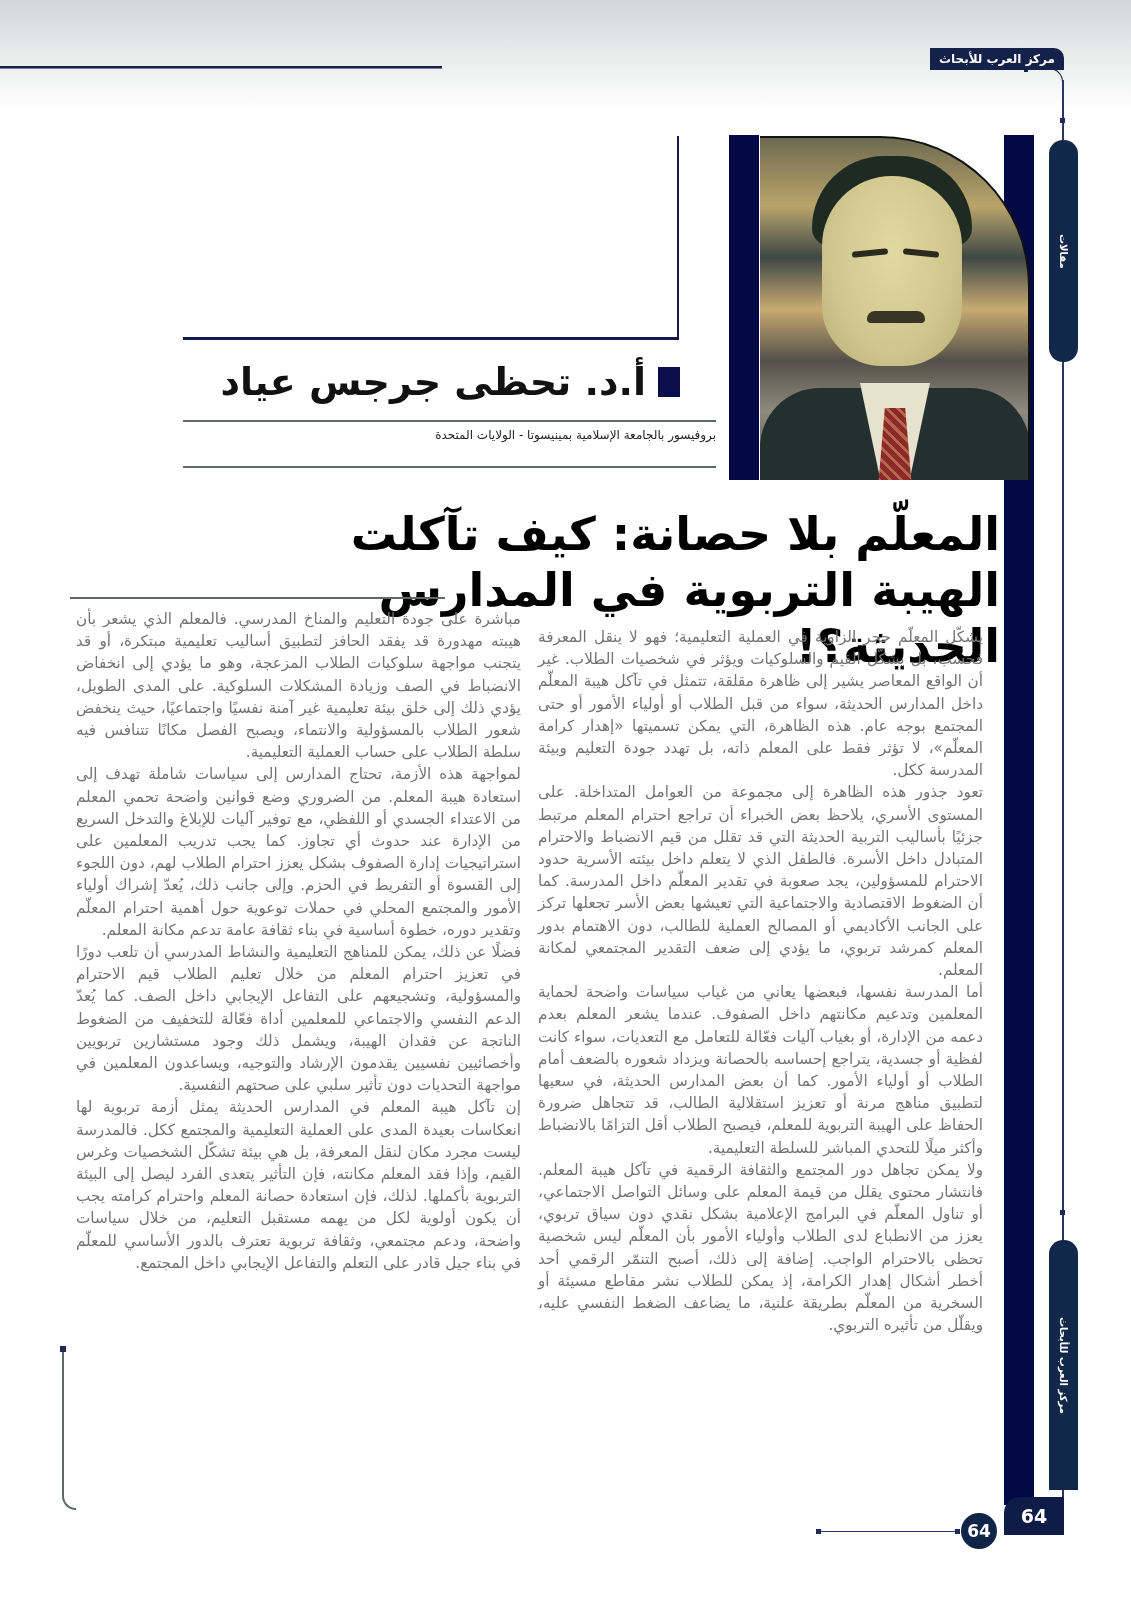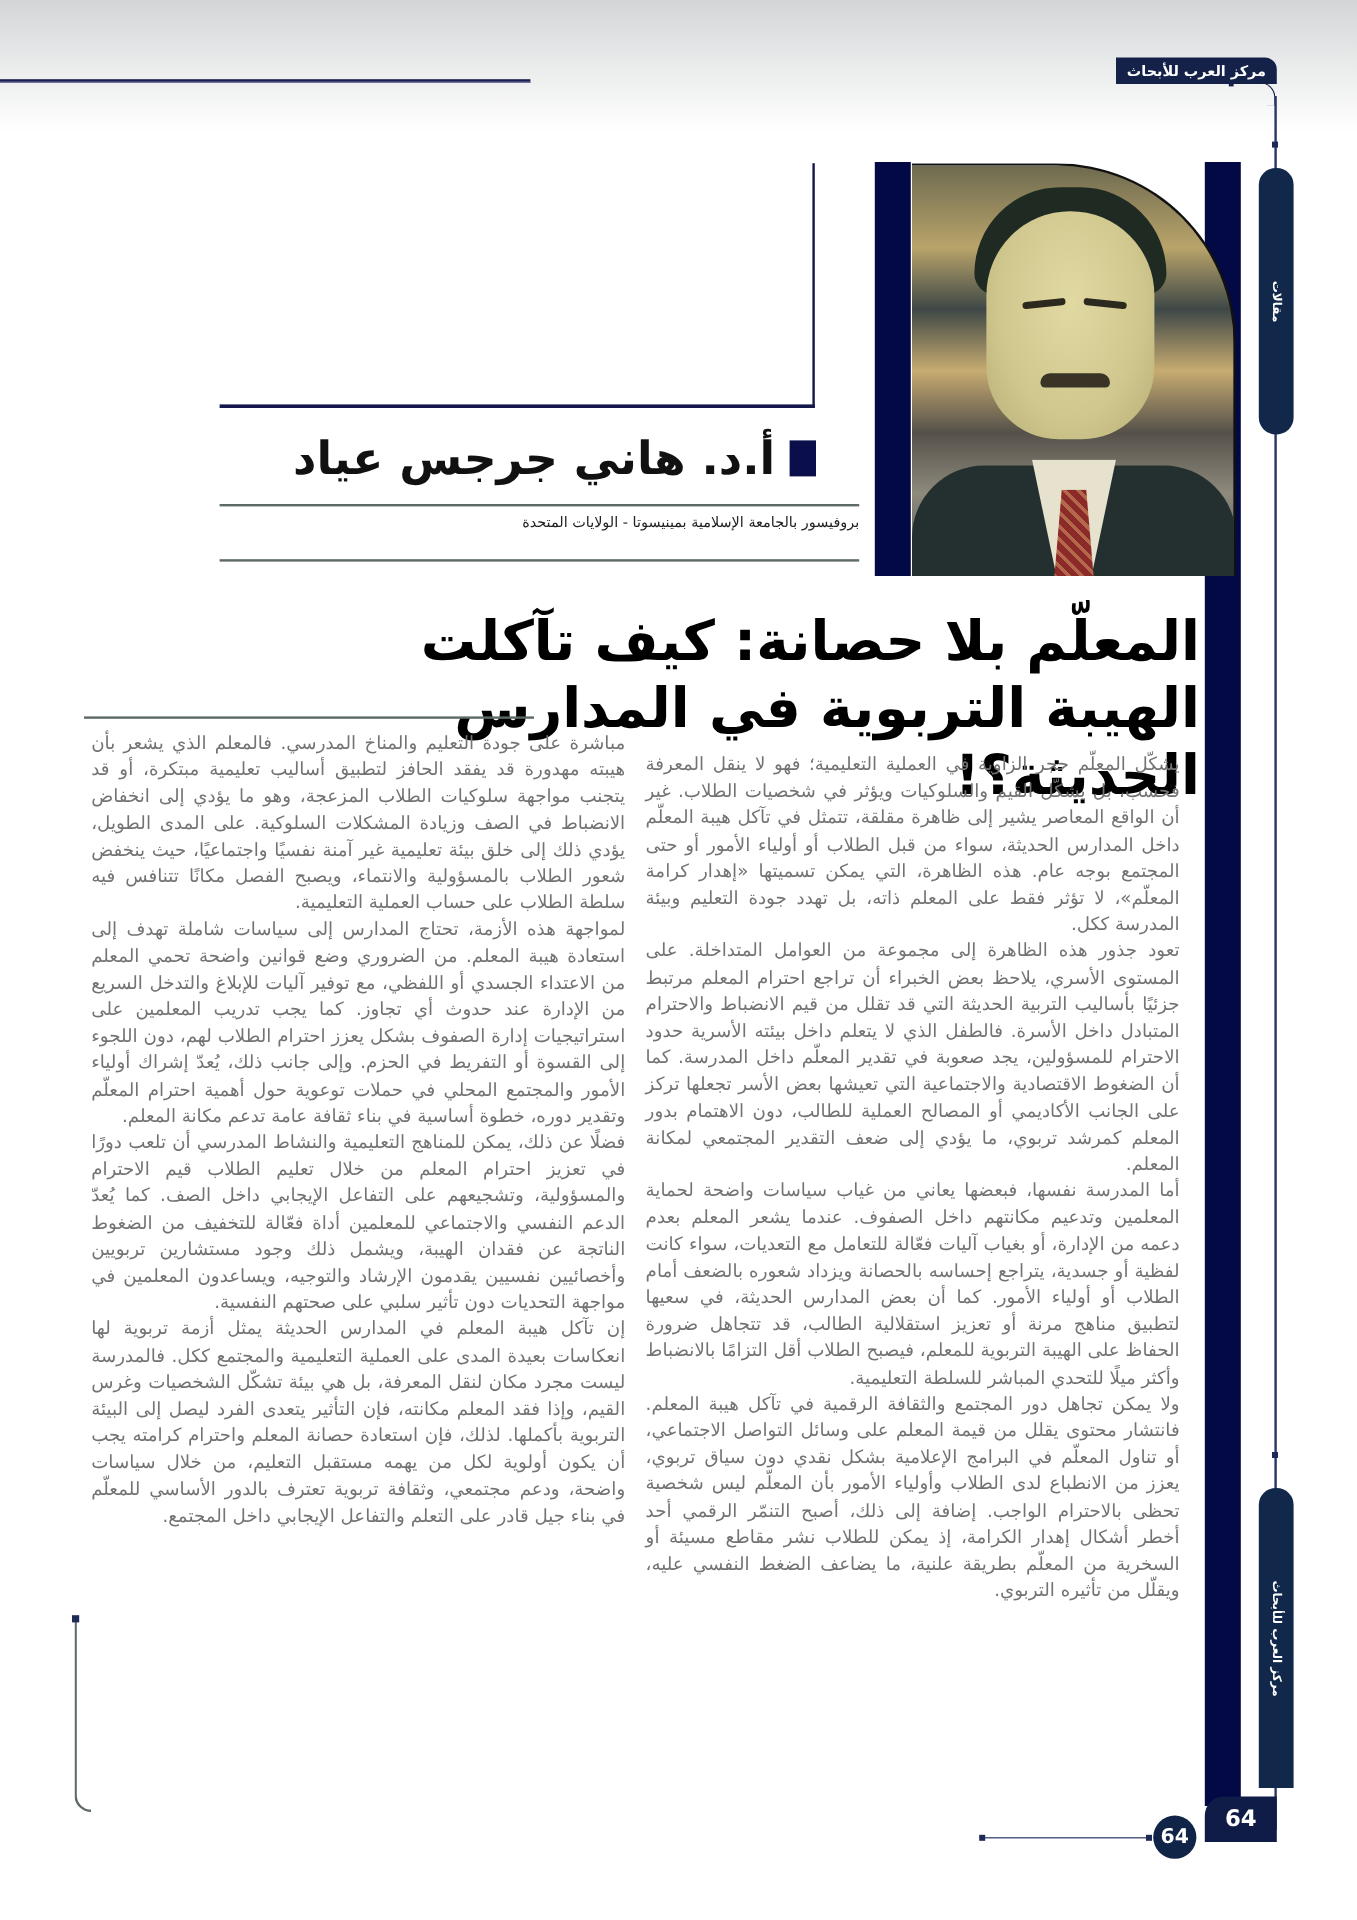--- a/index.html
+++ b/index.html
@@ -188,7 +188,7 @@
 <div class="author-frame"></div>
 <div class="author-name">
   <span class="square"></span>
-  <span>أ.د. هاني جرجس عياد</span>
+  <span>أ.د. تحظى جرجس عياد</span>
 </div>
 <div class="affil-rule-top"></div>
 <div class="affil">بروفيسور بالجامعة الإسلامية بمينيسوتا - الولايات المتحدة</div>

